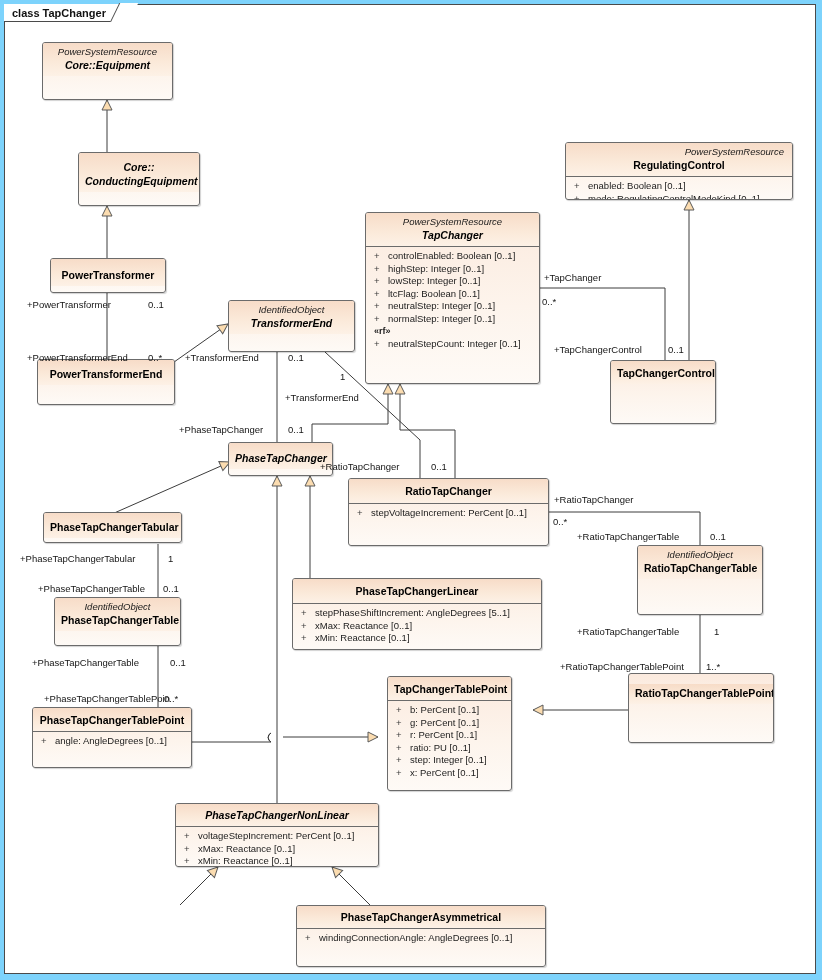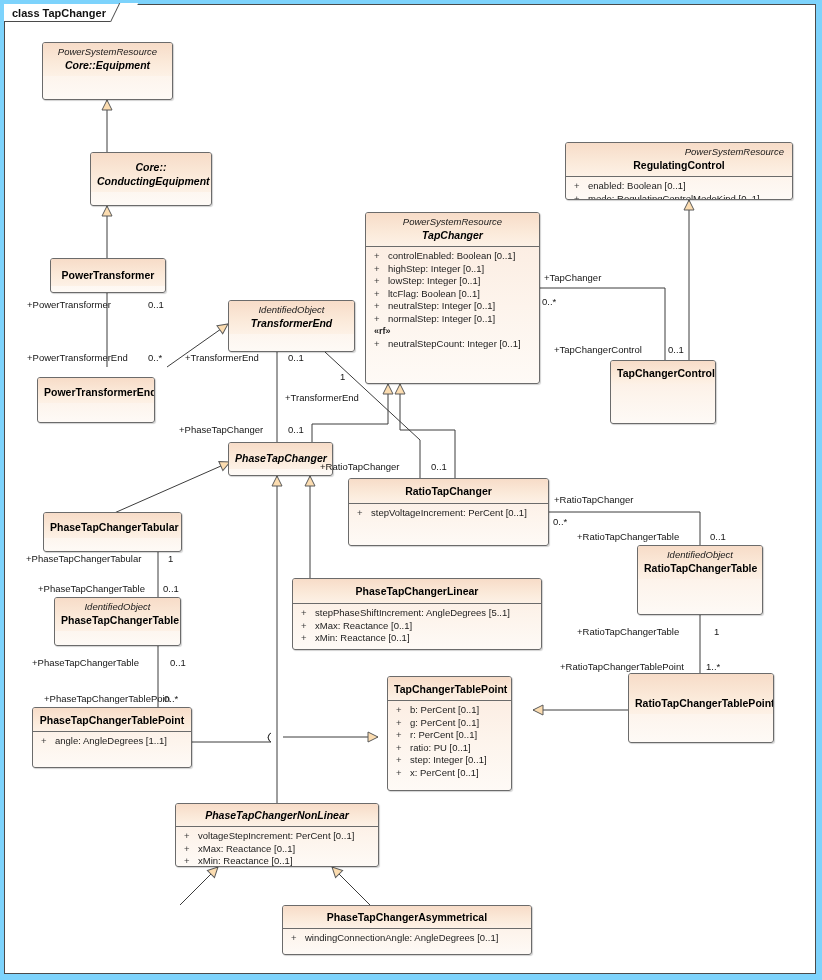--- a/index.html
+++ b/index.html
@@ -178,7 +178,7 @@
     </div>
   </div>
 
-  <div class="cls" style="left:78px;top:152px;width:122px;height:54px;margin-left:12px;">
+  <div class="cls" style="left:78px;top:152px;width:122px;height:54px;">
     <div class="hdr" style="padding-top:7px;">
       <span class="nm it">Core::</span>
       <span class="nm it">ConductingEquipment</span>

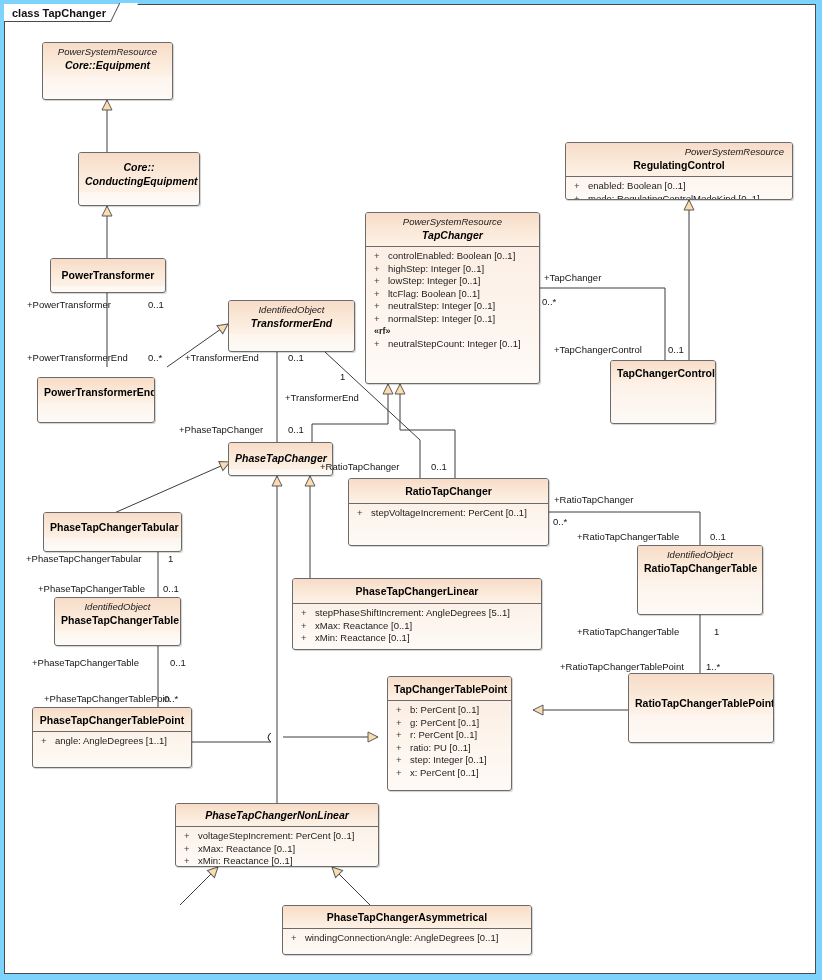--- a/index.html
+++ b/index.html
@@ -191,7 +191,7 @@
     </div>
   </div>
 
-  <div class="cls" style="left:37px;top:377px;width:118px;height:46px;">
+  <div class="cls" style="left:37px;top:359px;width:138px;height:46px;">
     <div class="hdr" style="padding-top:7px;">
       <span class="nm">PowerTransformerEnd</span>
     </div>

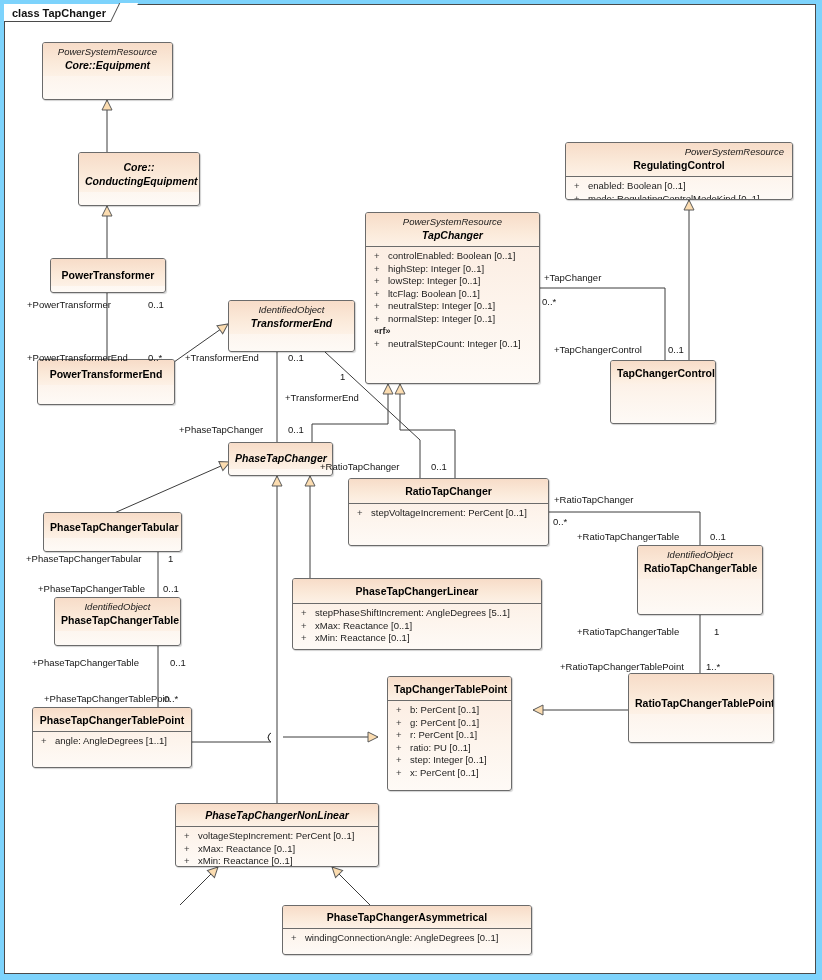--- a/index.html
+++ b/index.html
@@ -288,7 +288,7 @@
       </div>
   </div>
 
-  <div class="cls" style="left:43px;top:512px;width:139px;height:40px;">
+  <div class="cls" style="left:43px;top:512px;width:139px;height:31px;">
     <div class="hdr" style="padding-top:7px;">
       <span class="nm">PhaseTapChangerTabular</span>
     </div>

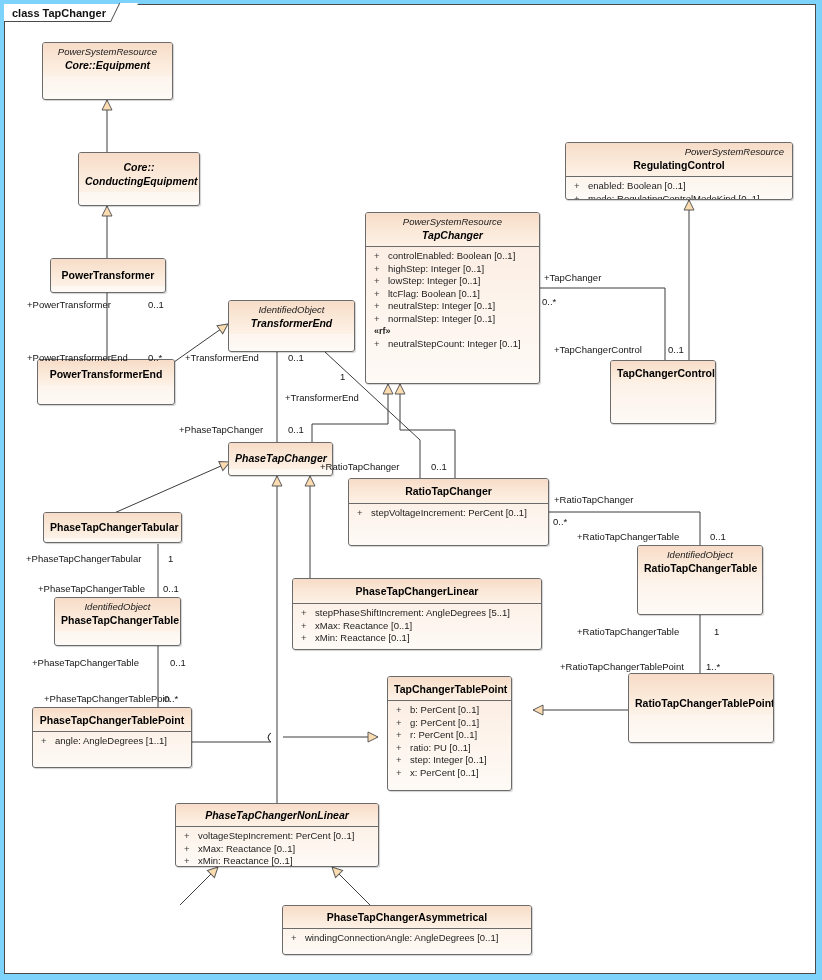--- a/index.html
+++ b/index.html
@@ -452,7 +452,7 @@
   <div class="lbl" style="left:560px;top:661px;">+RatioTapChangerTablePoint</div>
   <div class="mult" style="left:706px;top:661px;">1..*</div>
 
-  <div class="lbl" style="left:26px;top:553px;">+PhaseTapChangerTabular</div>
+  <div class="lbl" style="left:20px;top:553px;">+PhaseTapChangerTabular</div>
   <div class="mult" style="left:168px;top:553px;">1</div>
 
   <div class="lbl" style="left:38px;top:583px;">+PhaseTapChangerTable</div>

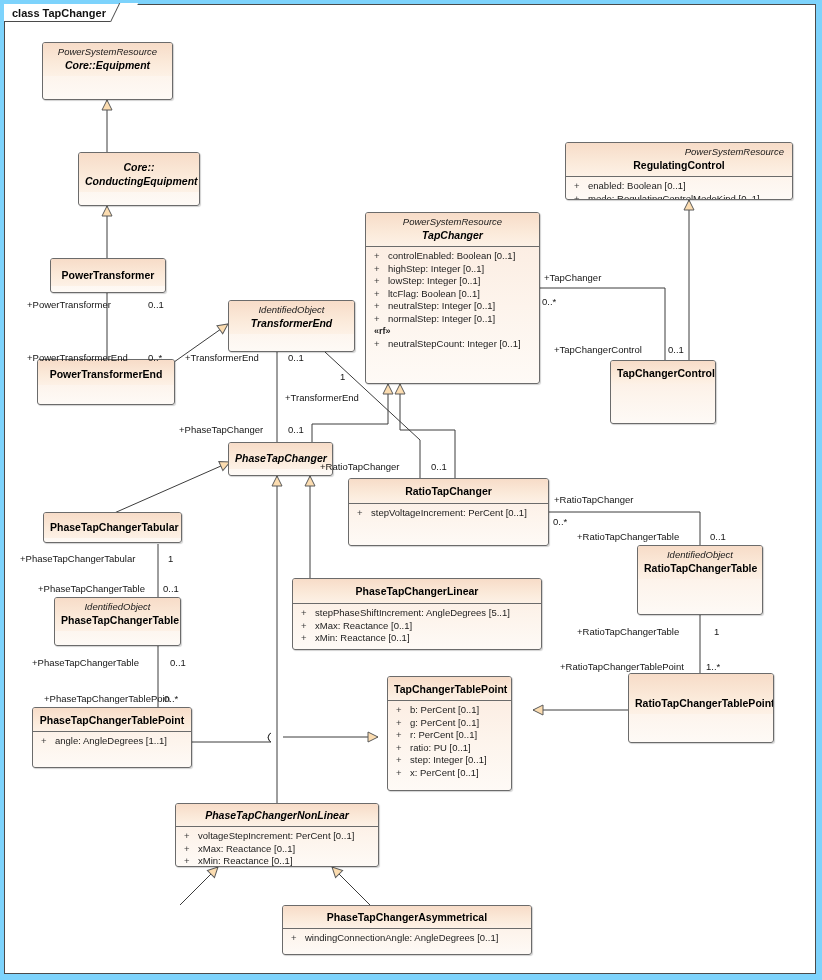--- a/index.html
+++ b/index.html
@@ -376,7 +376,7 @@
   </div>
 
   <div class="cls" style="left:628px;top:673px;width:146px;height:70px;">
-    <div class="hdr" style="padding-top:22px;">
+    <div class="hdr" style="padding-top:2px;margin-top:10px;">
       <span class="nm">RatioTapChangerTablePoint</span>
     </div>
   </div>

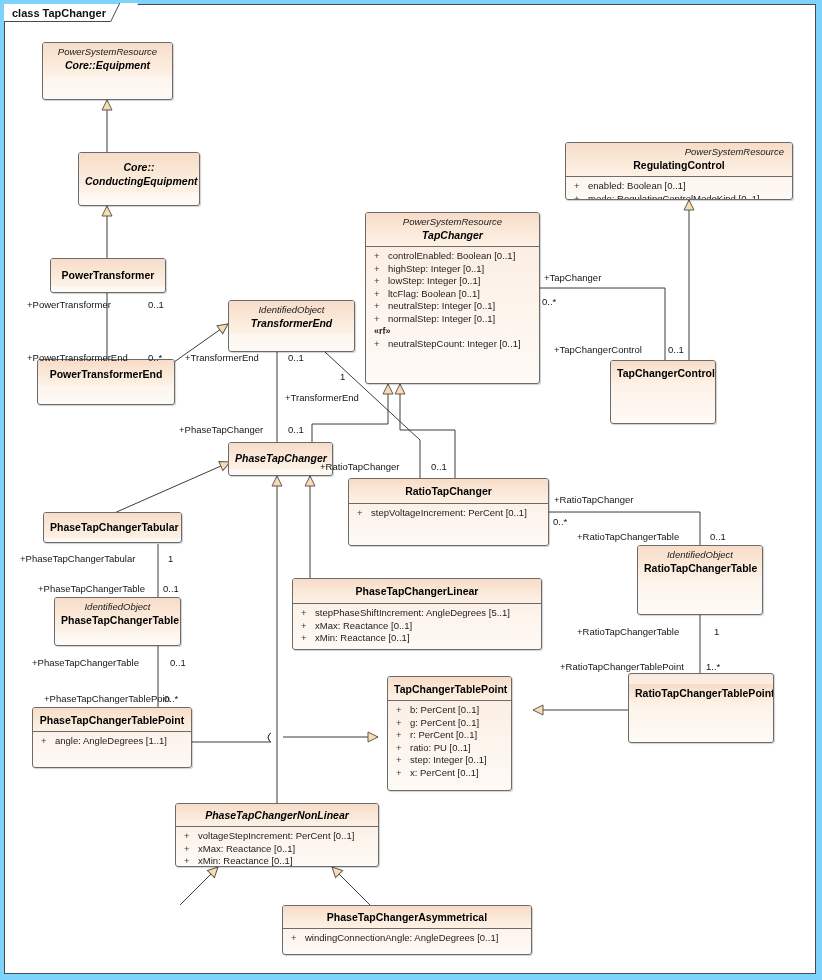--- a/index.html
+++ b/index.html
@@ -309,7 +309,7 @@
     <div class="attrs">
         <div class="attr">
           <span class="vis">+</span>
-          <span class="txt">angle: AngleDegrees [1..1]</span>
+          <span class="txt">angle: AngleDegrees [0..1]</span>
         </div>
       </div>
   </div>

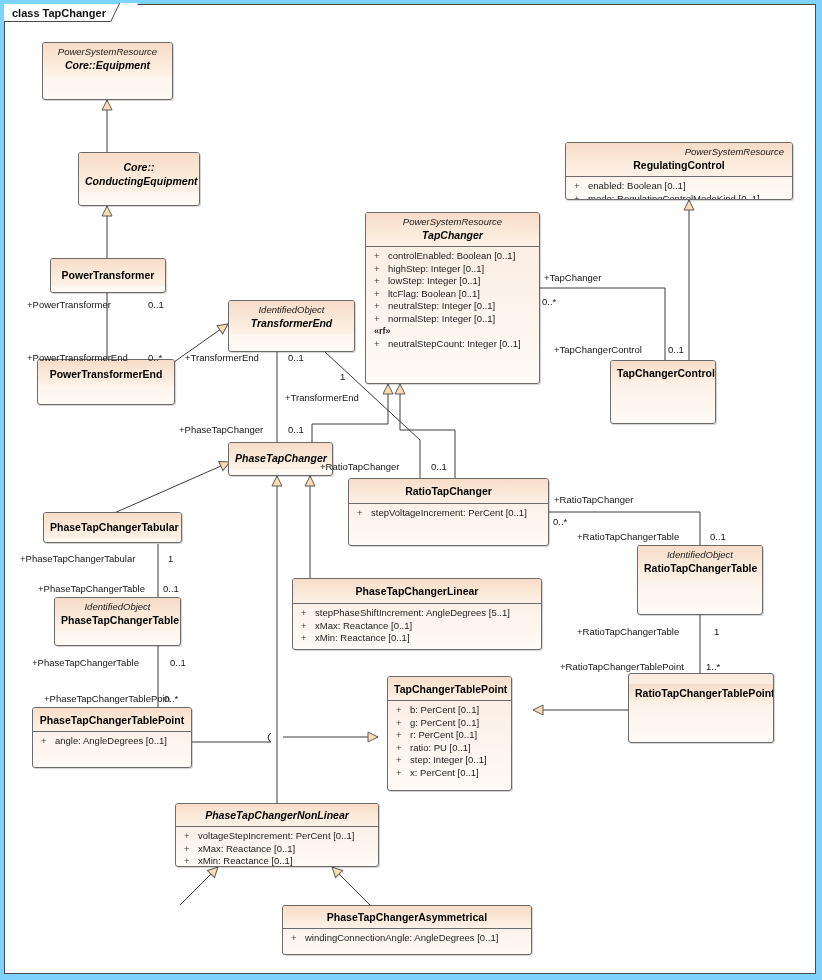--- a/index.html
+++ b/index.html
@@ -403,7 +403,7 @@
   </div>
 
 
-  <div class="cls" style="left:282px;top:905px;width:250px;height:50px;">
+  <div class="cls" style="left:296px;top:905px;width:250px;height:62px;">
     <div class="hdr" style="padding-top:4px;padding-bottom:4px;">
       <span class="nm">PhaseTapChangerAsymmetrical</span>
     </div>

